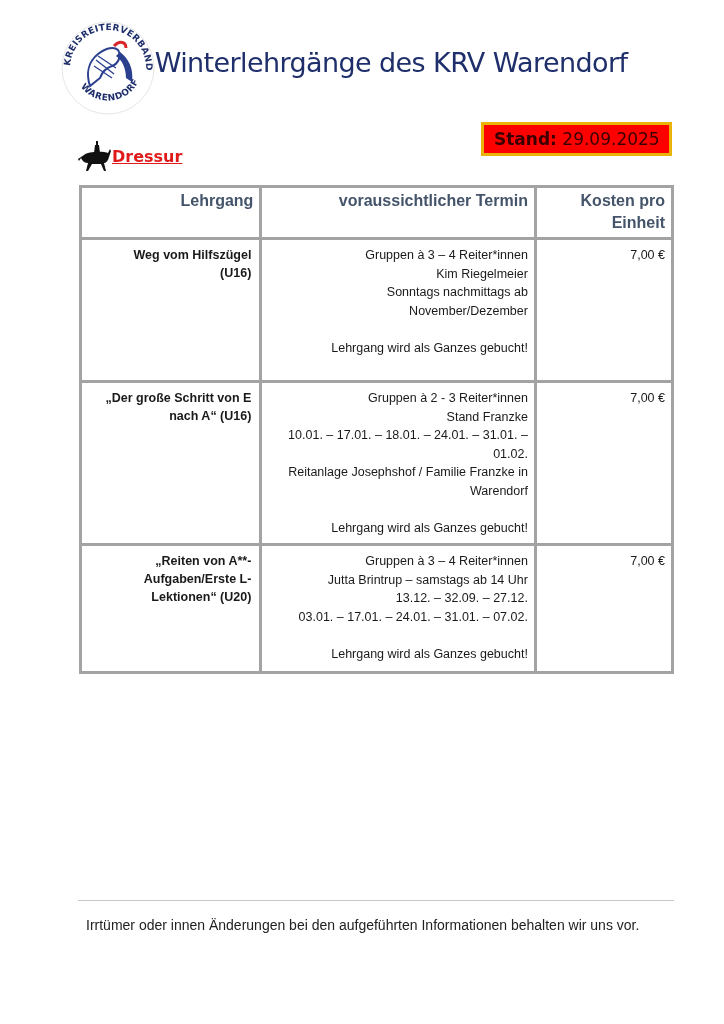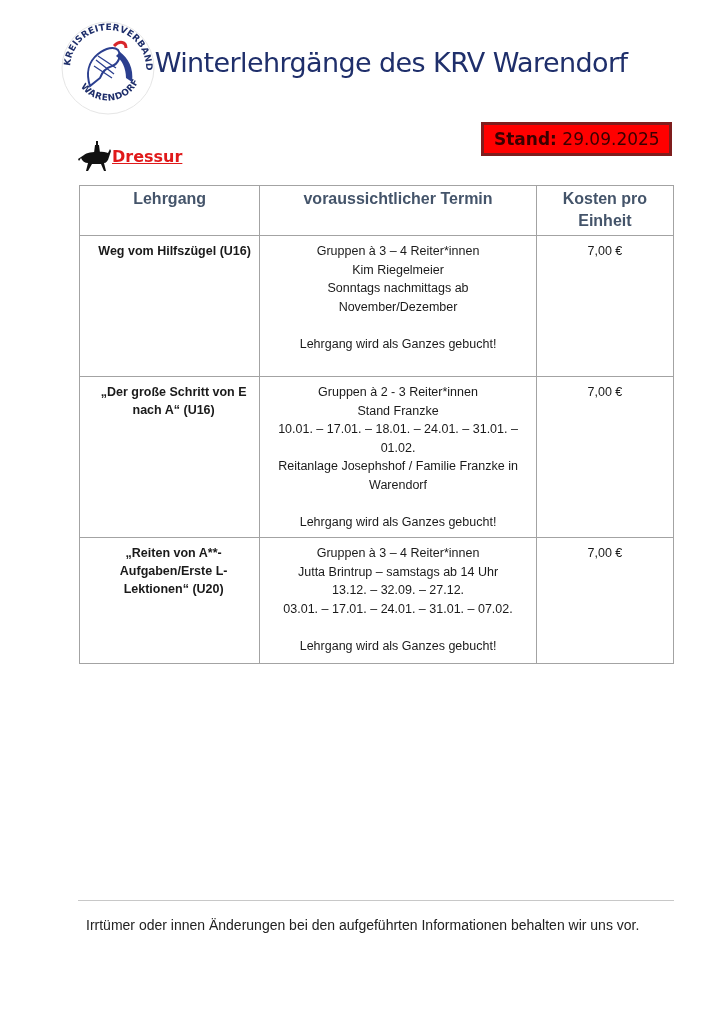--- a/index.html
+++ b/index.html
@@ -15,7 +15,7 @@
   }
   .stand {
     position: absolute; left: 481px; top: 122px; width: 191px; height: 34px;
-    background: #ff0000; border: 3px solid #7f1d1d; box-sizing: border-box;
+    background: #ff0000; border: 3px solid #eab308; box-sizing: border-box;
     font-size: 17px; line-height: 28px; padding-left: 10px; color: #3a0000;
     font-family: "DejaVu Sans", sans-serif;
   }

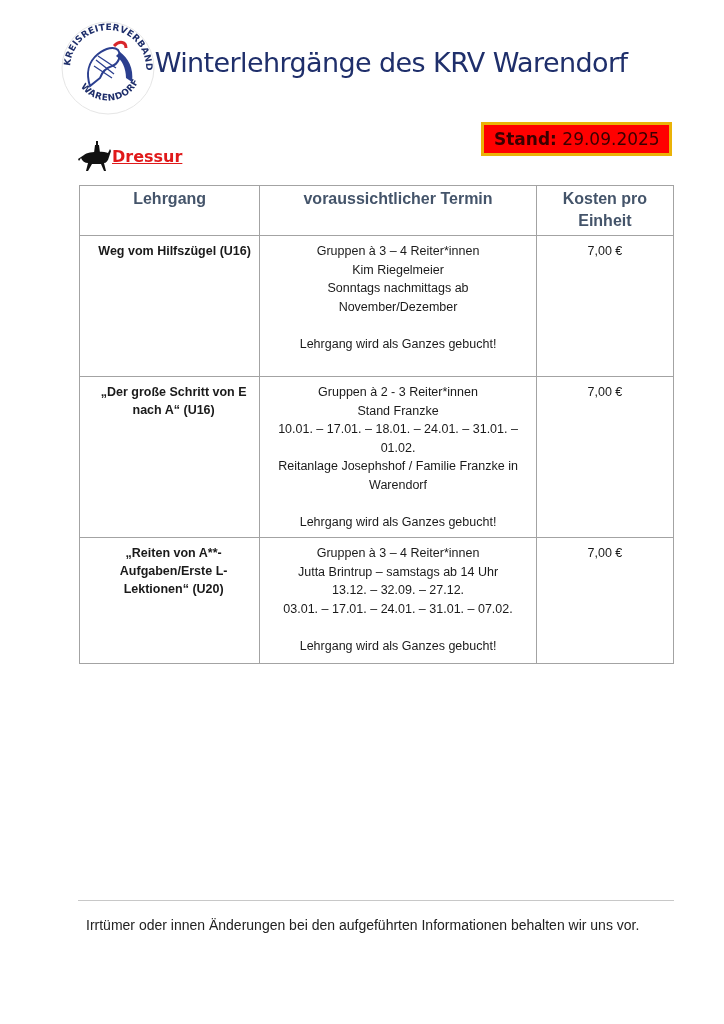--- a/index.html
+++ b/index.html
@@ -31,7 +31,7 @@
     border-collapse: collapse; font-size: 12.5px;
   }
   table.main td, table.main th {
-    border: 1px solid #a3a3a3; vertical-align: top; text-align: center; margin-top: 37px;
+    border: 3px solid #a3a3a3; vertical-align: top; text-align: right; margin-top: 37px;
   }
   table.main th {
     font-weight: bold; color: #44546a; font-size: 16px; line-height: 22px;

